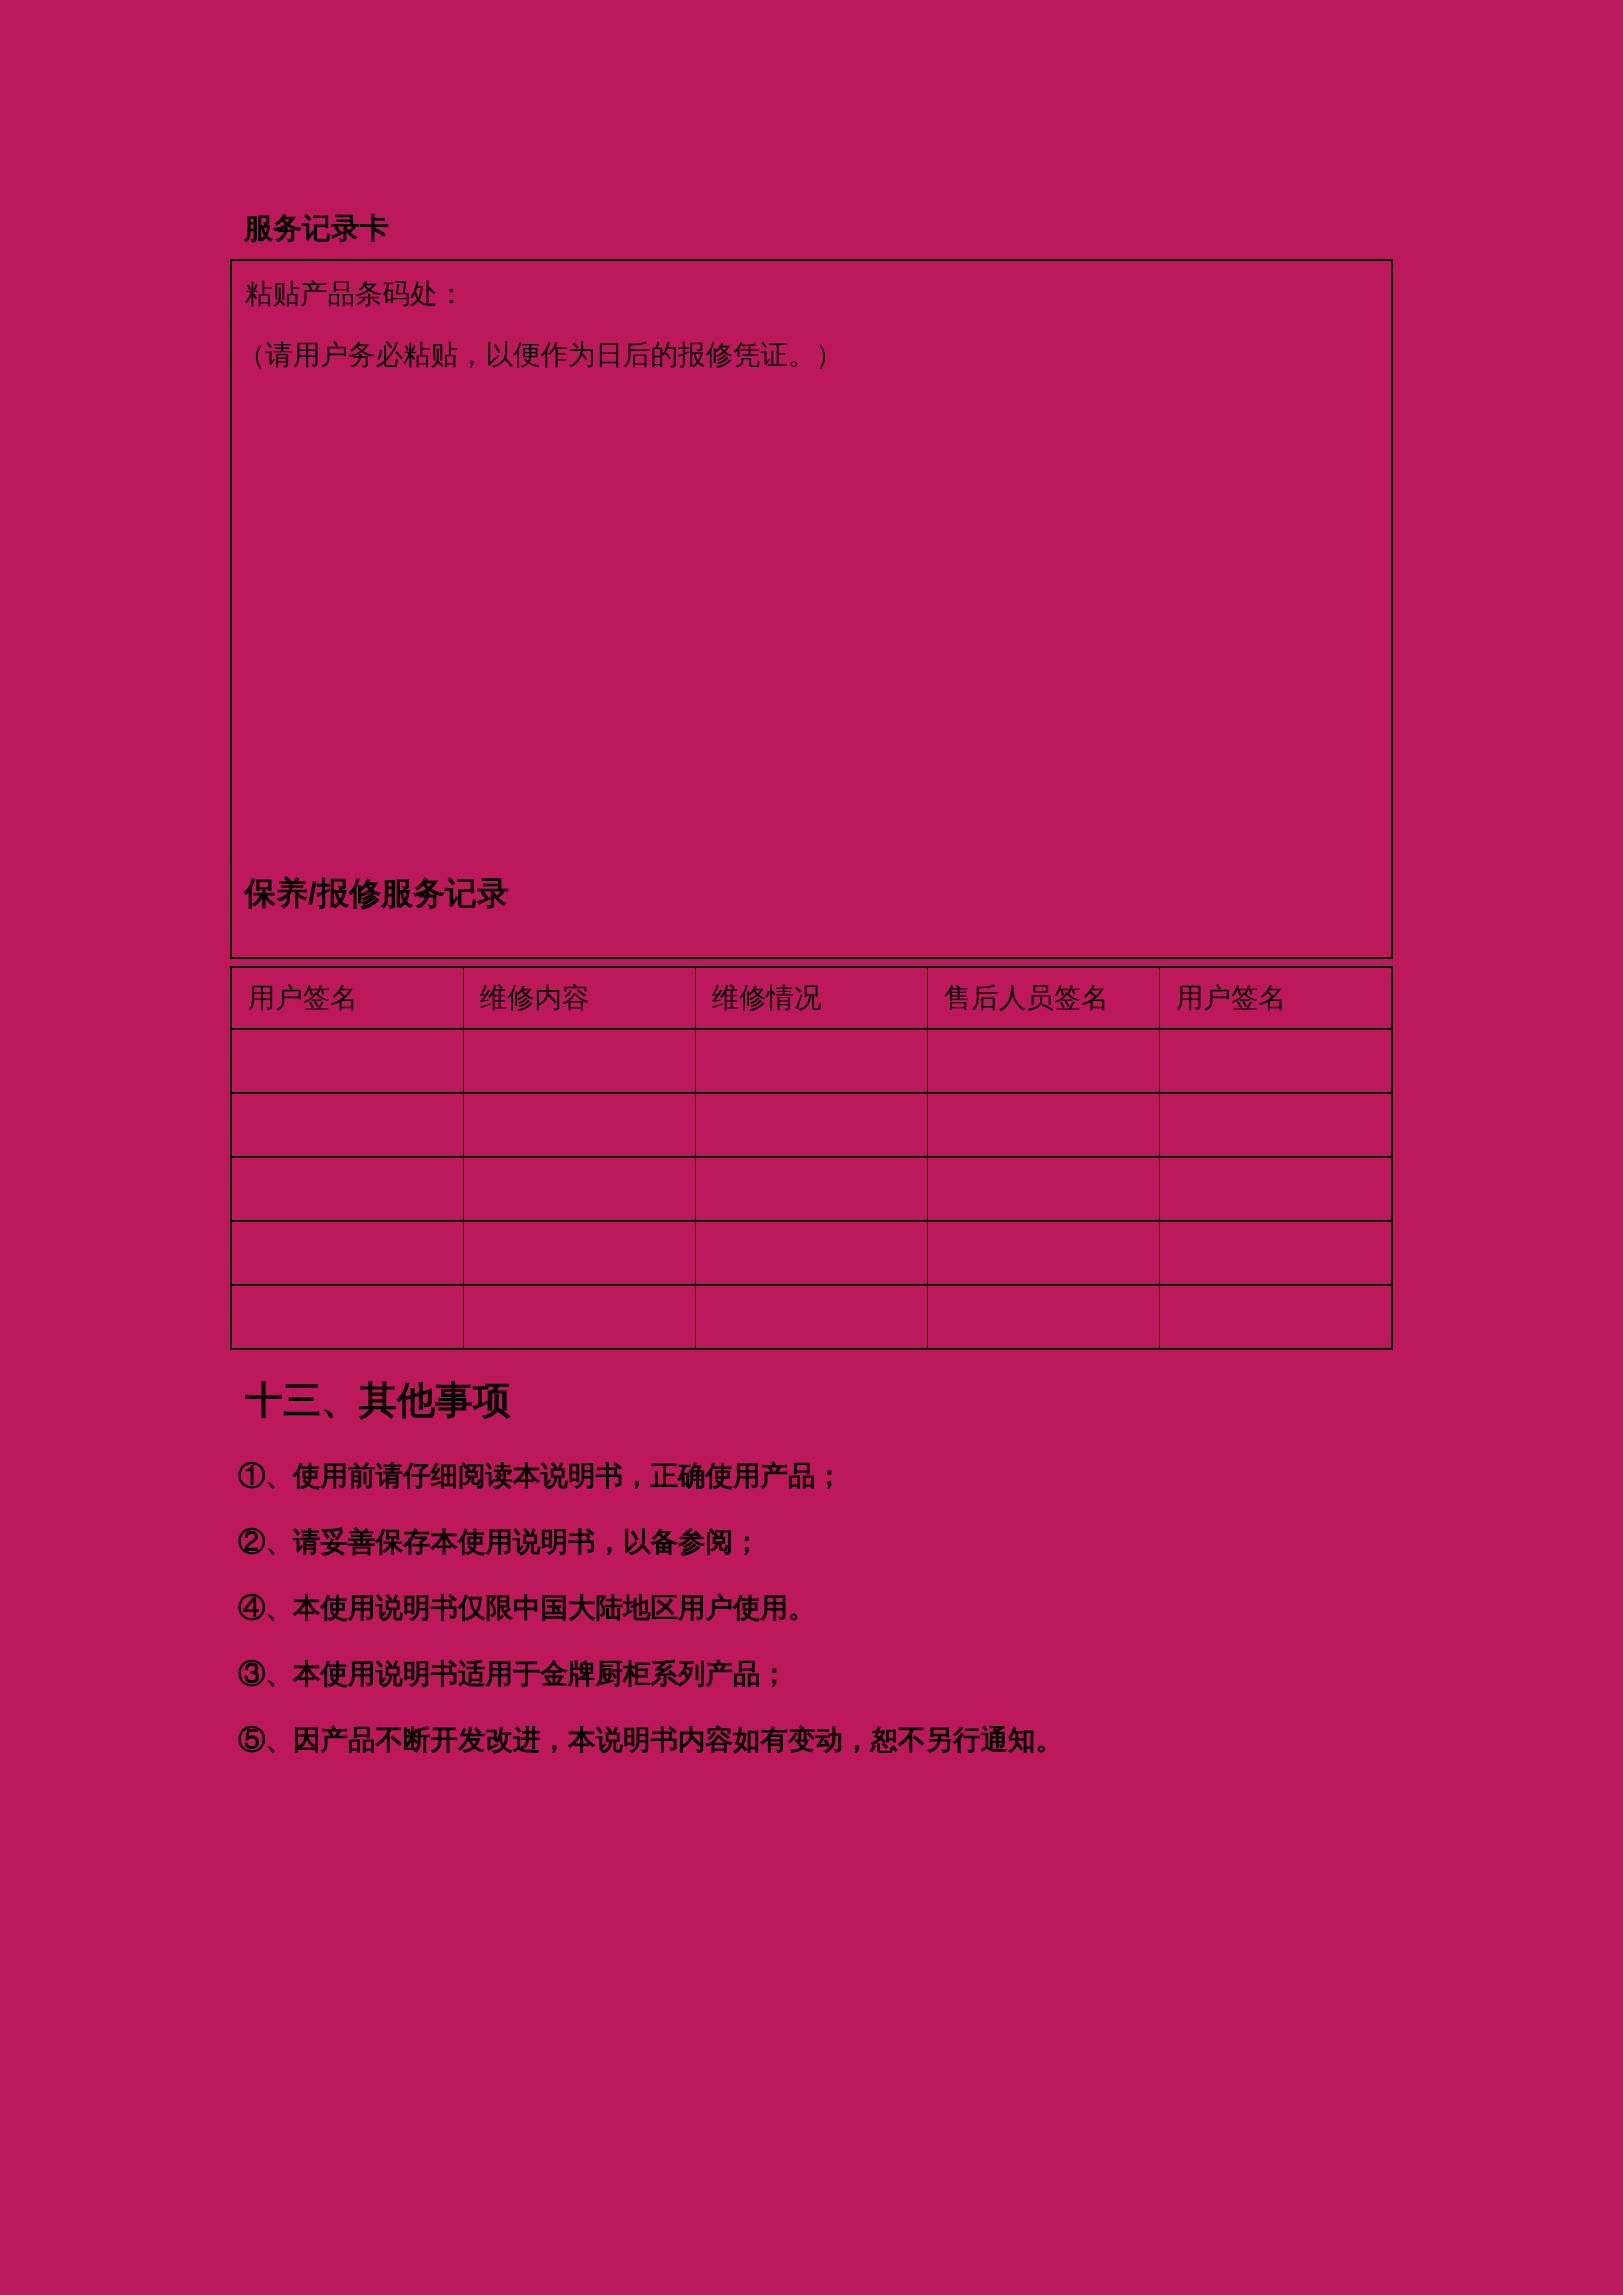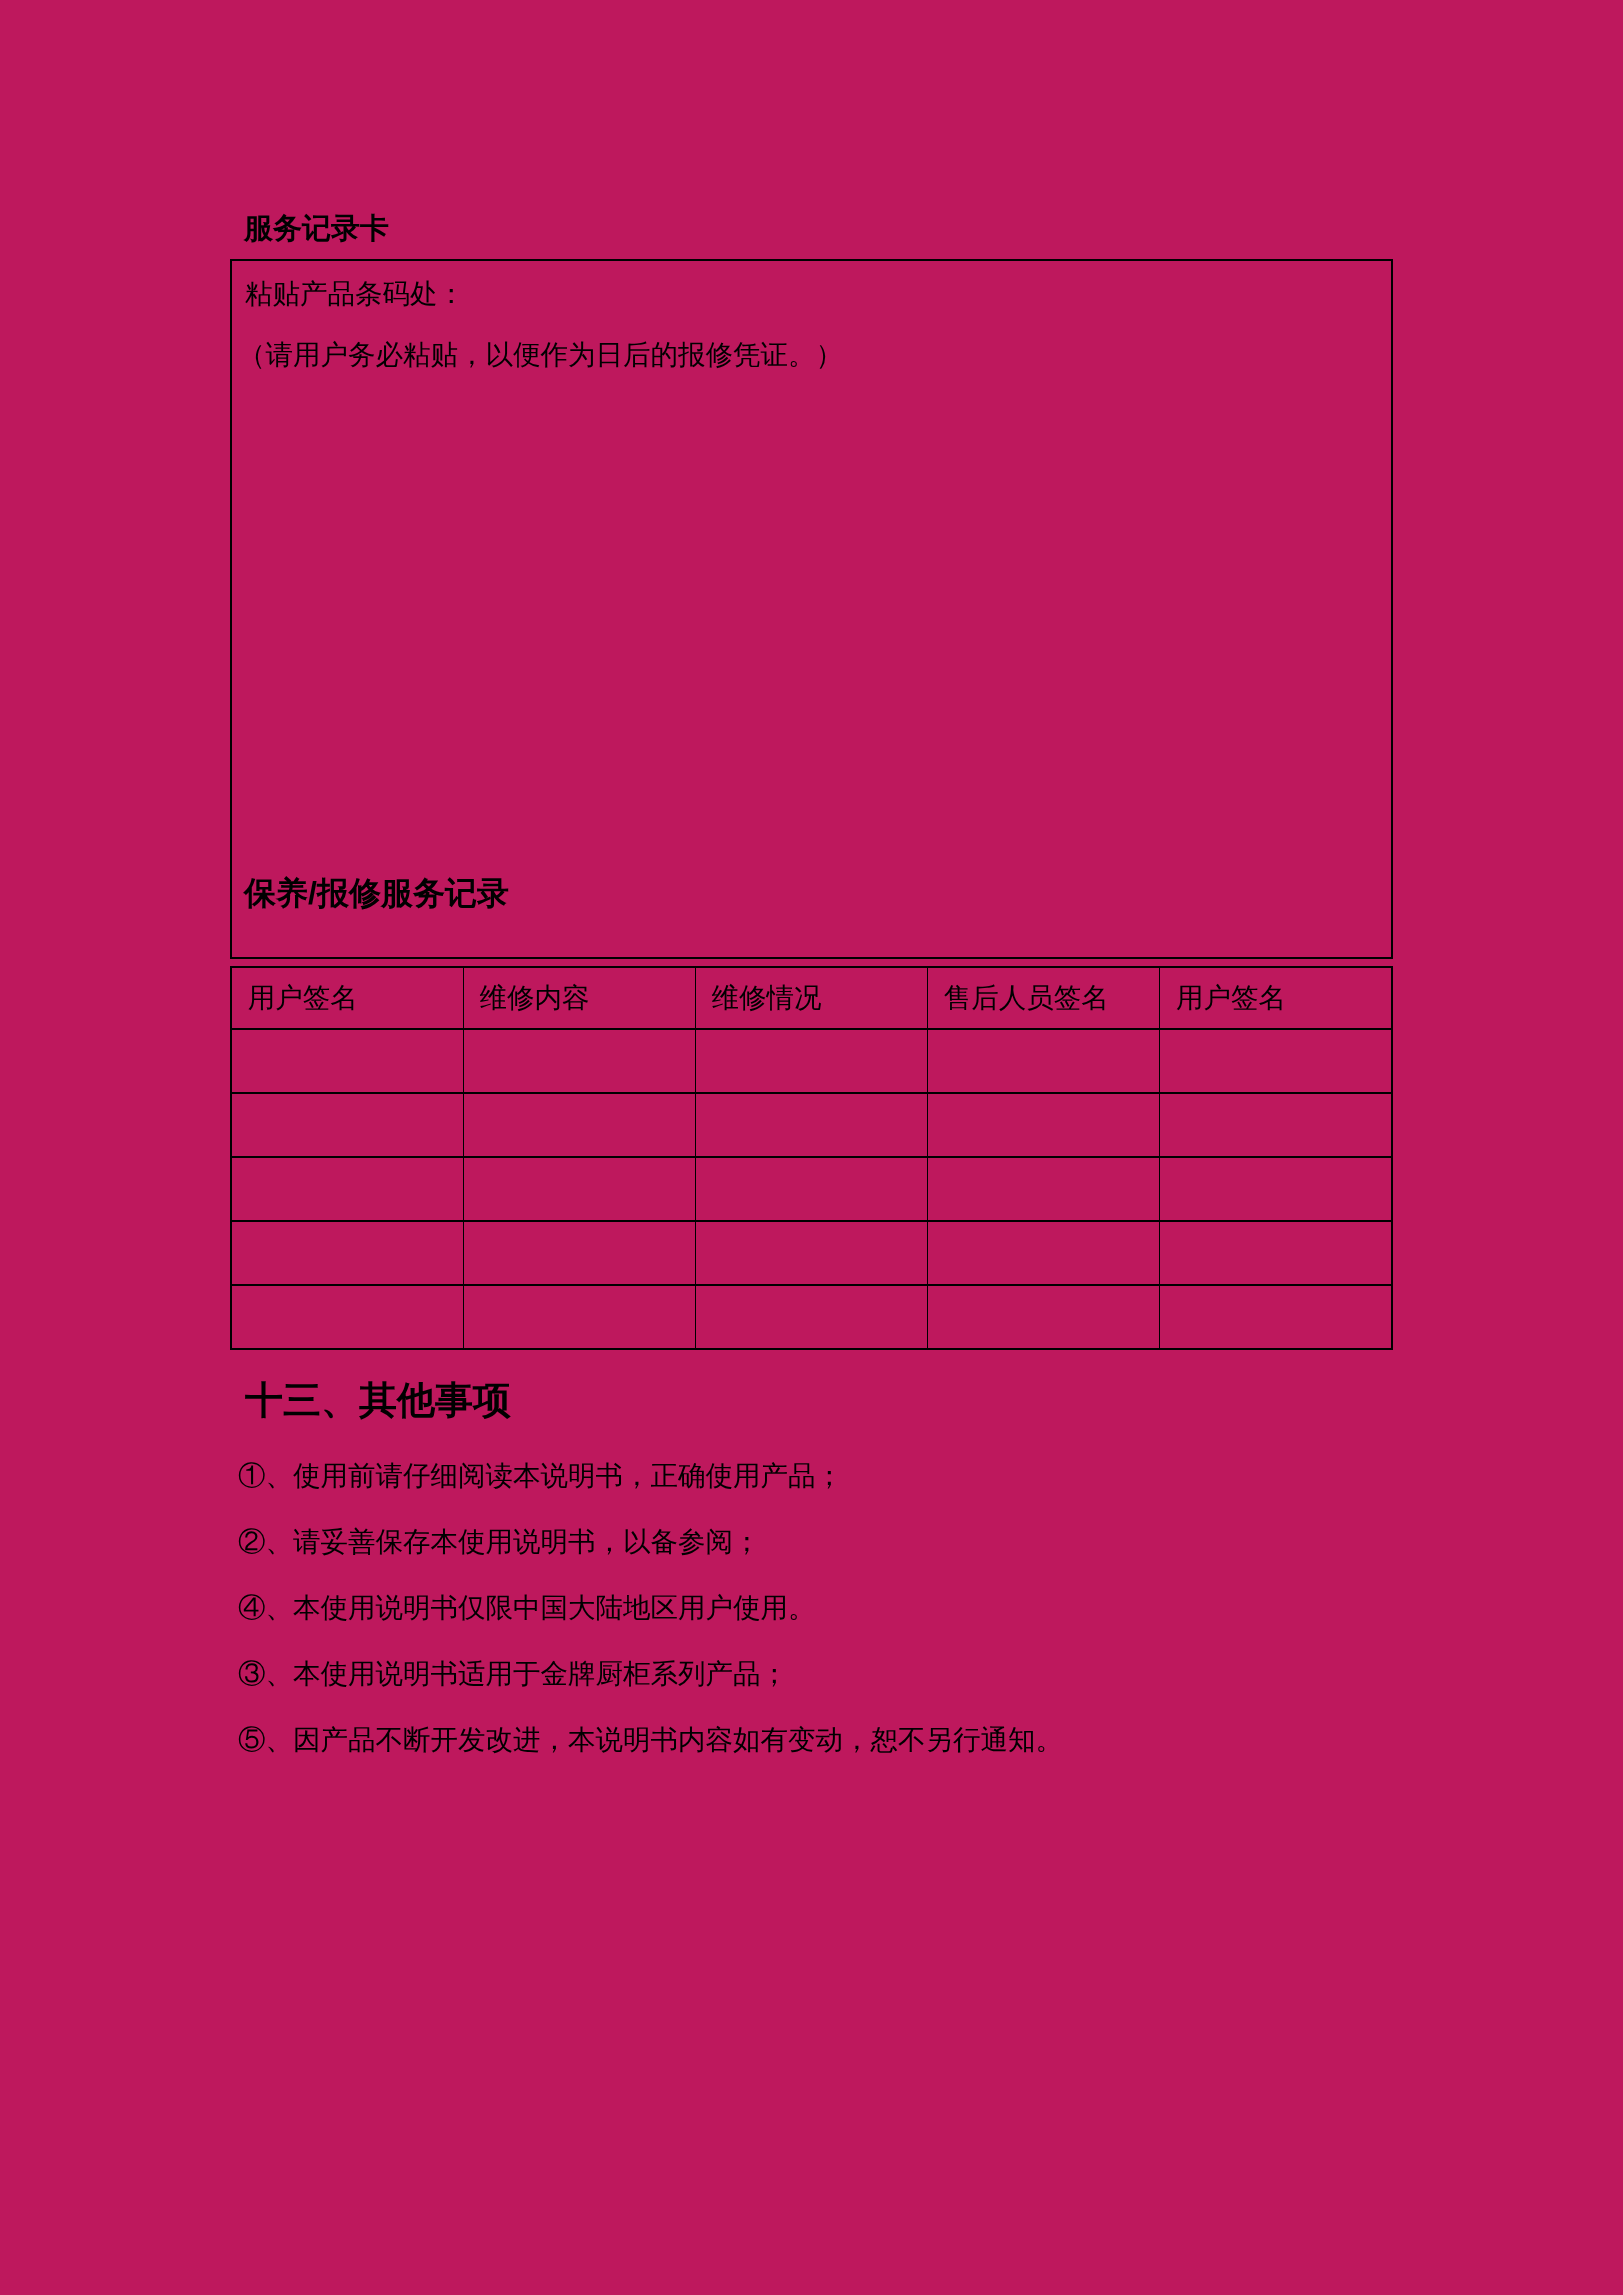--- a/index.html
+++ b/index.html
@@ -99,6 +99,7 @@
     font-size: 27.5px;
     line-height: 1.05;
     white-space: nowrap;
+    font-weight: bold;
   }
 </style>
 </head>

